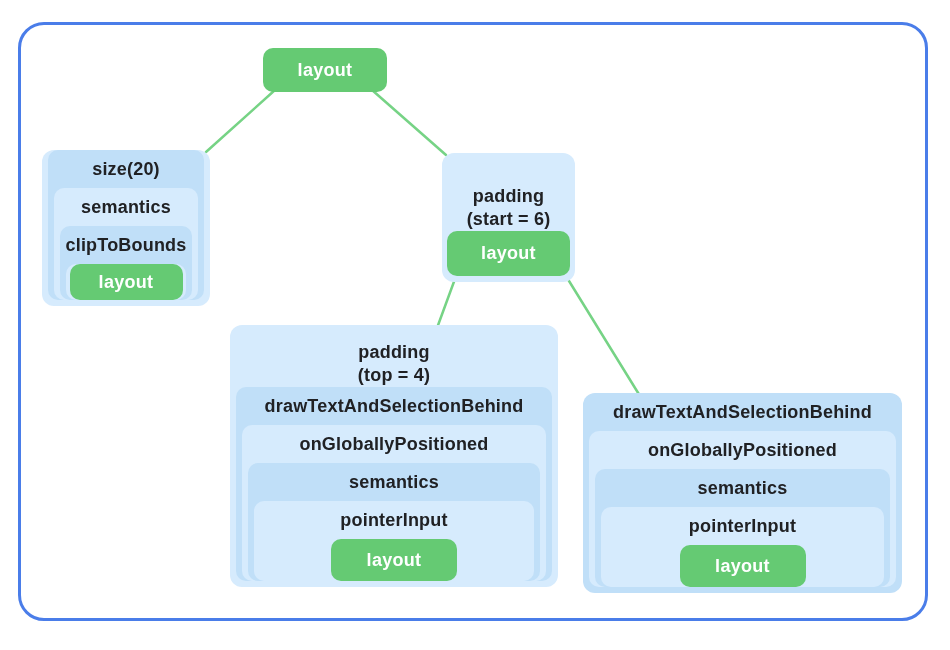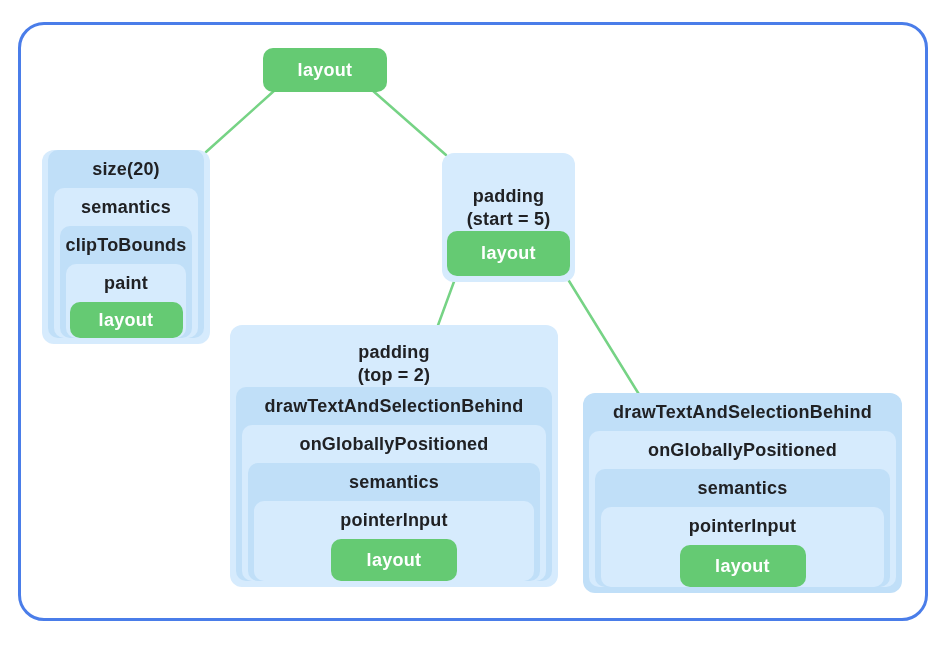--- a/index.html
+++ b/index.html
@@ -137,7 +137,7 @@
   <div class="box shade-a box-pstart">
     <div class="row-title two-line">
       <span>padding</span>
-      <span>(start = 5)</span>
+      <span>(start = 6)</span>
     </div>
     <div class="gleaf leaf-pstart">layout</div>
   </div>

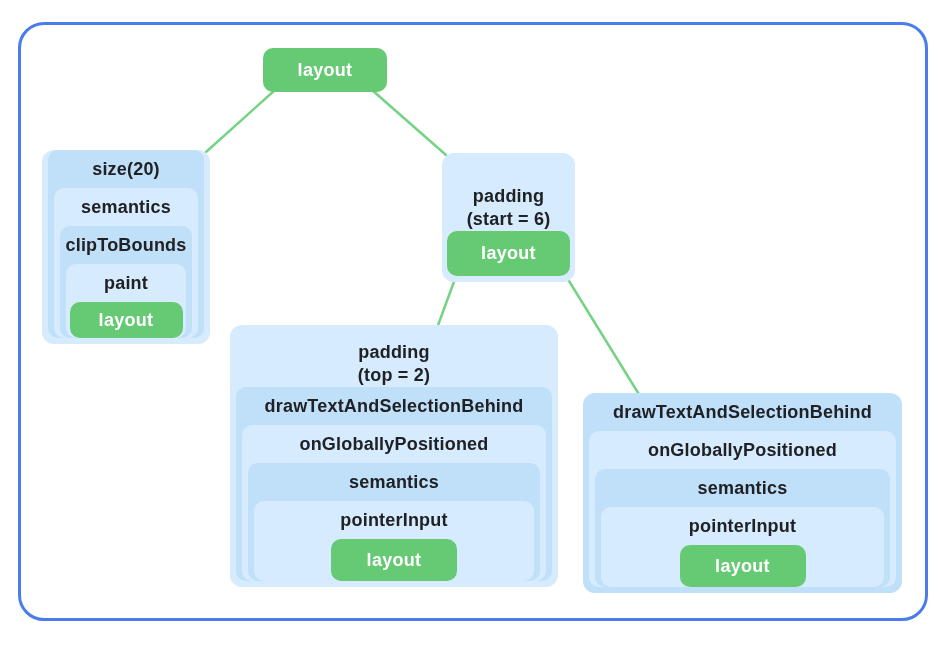--- a/index.html
+++ b/index.html
@@ -126,7 +126,6 @@
         <div class="nest shade-b">
           <div class="row-title">clipToBounds</div>
           <div class="nest shade-a">
-            <div class="row-title">paint</div>
             <div class="gleaf leaf-clip">layout</div>
           </div>
         </div>

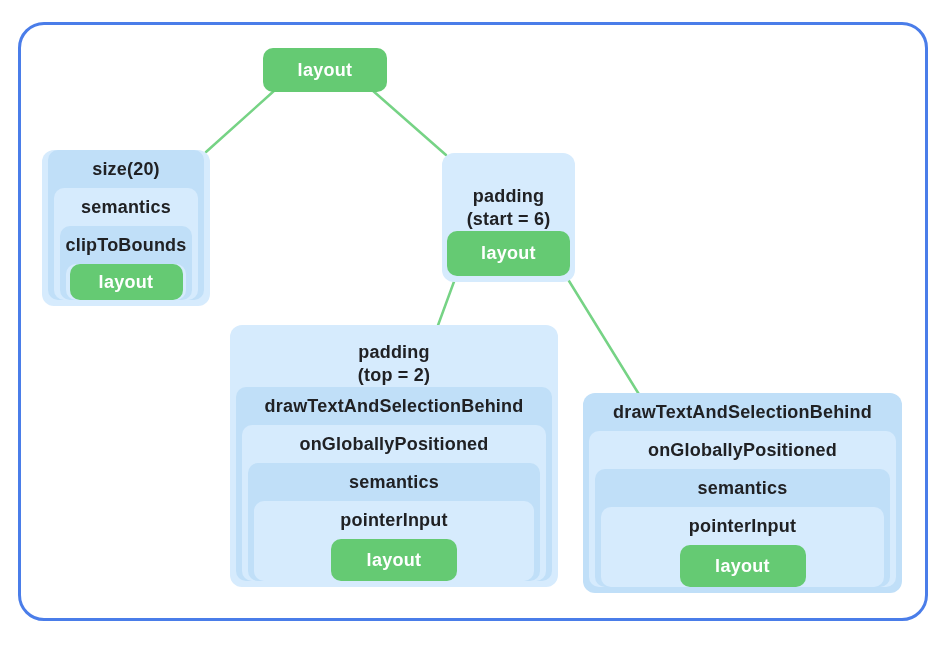--- a/index.html
+++ b/index.html
@@ -144,7 +144,7 @@
   <div class="box shade-a box-ptop">
     <div class="row-title two-line">
       <span>padding</span>
-      <span>(top = 2)</span>
+      <span>(top = 4)</span>
     </div>
     <div class="nest shade-b">
       <div class="row-title">drawTextAndSelectionBehind</div>

